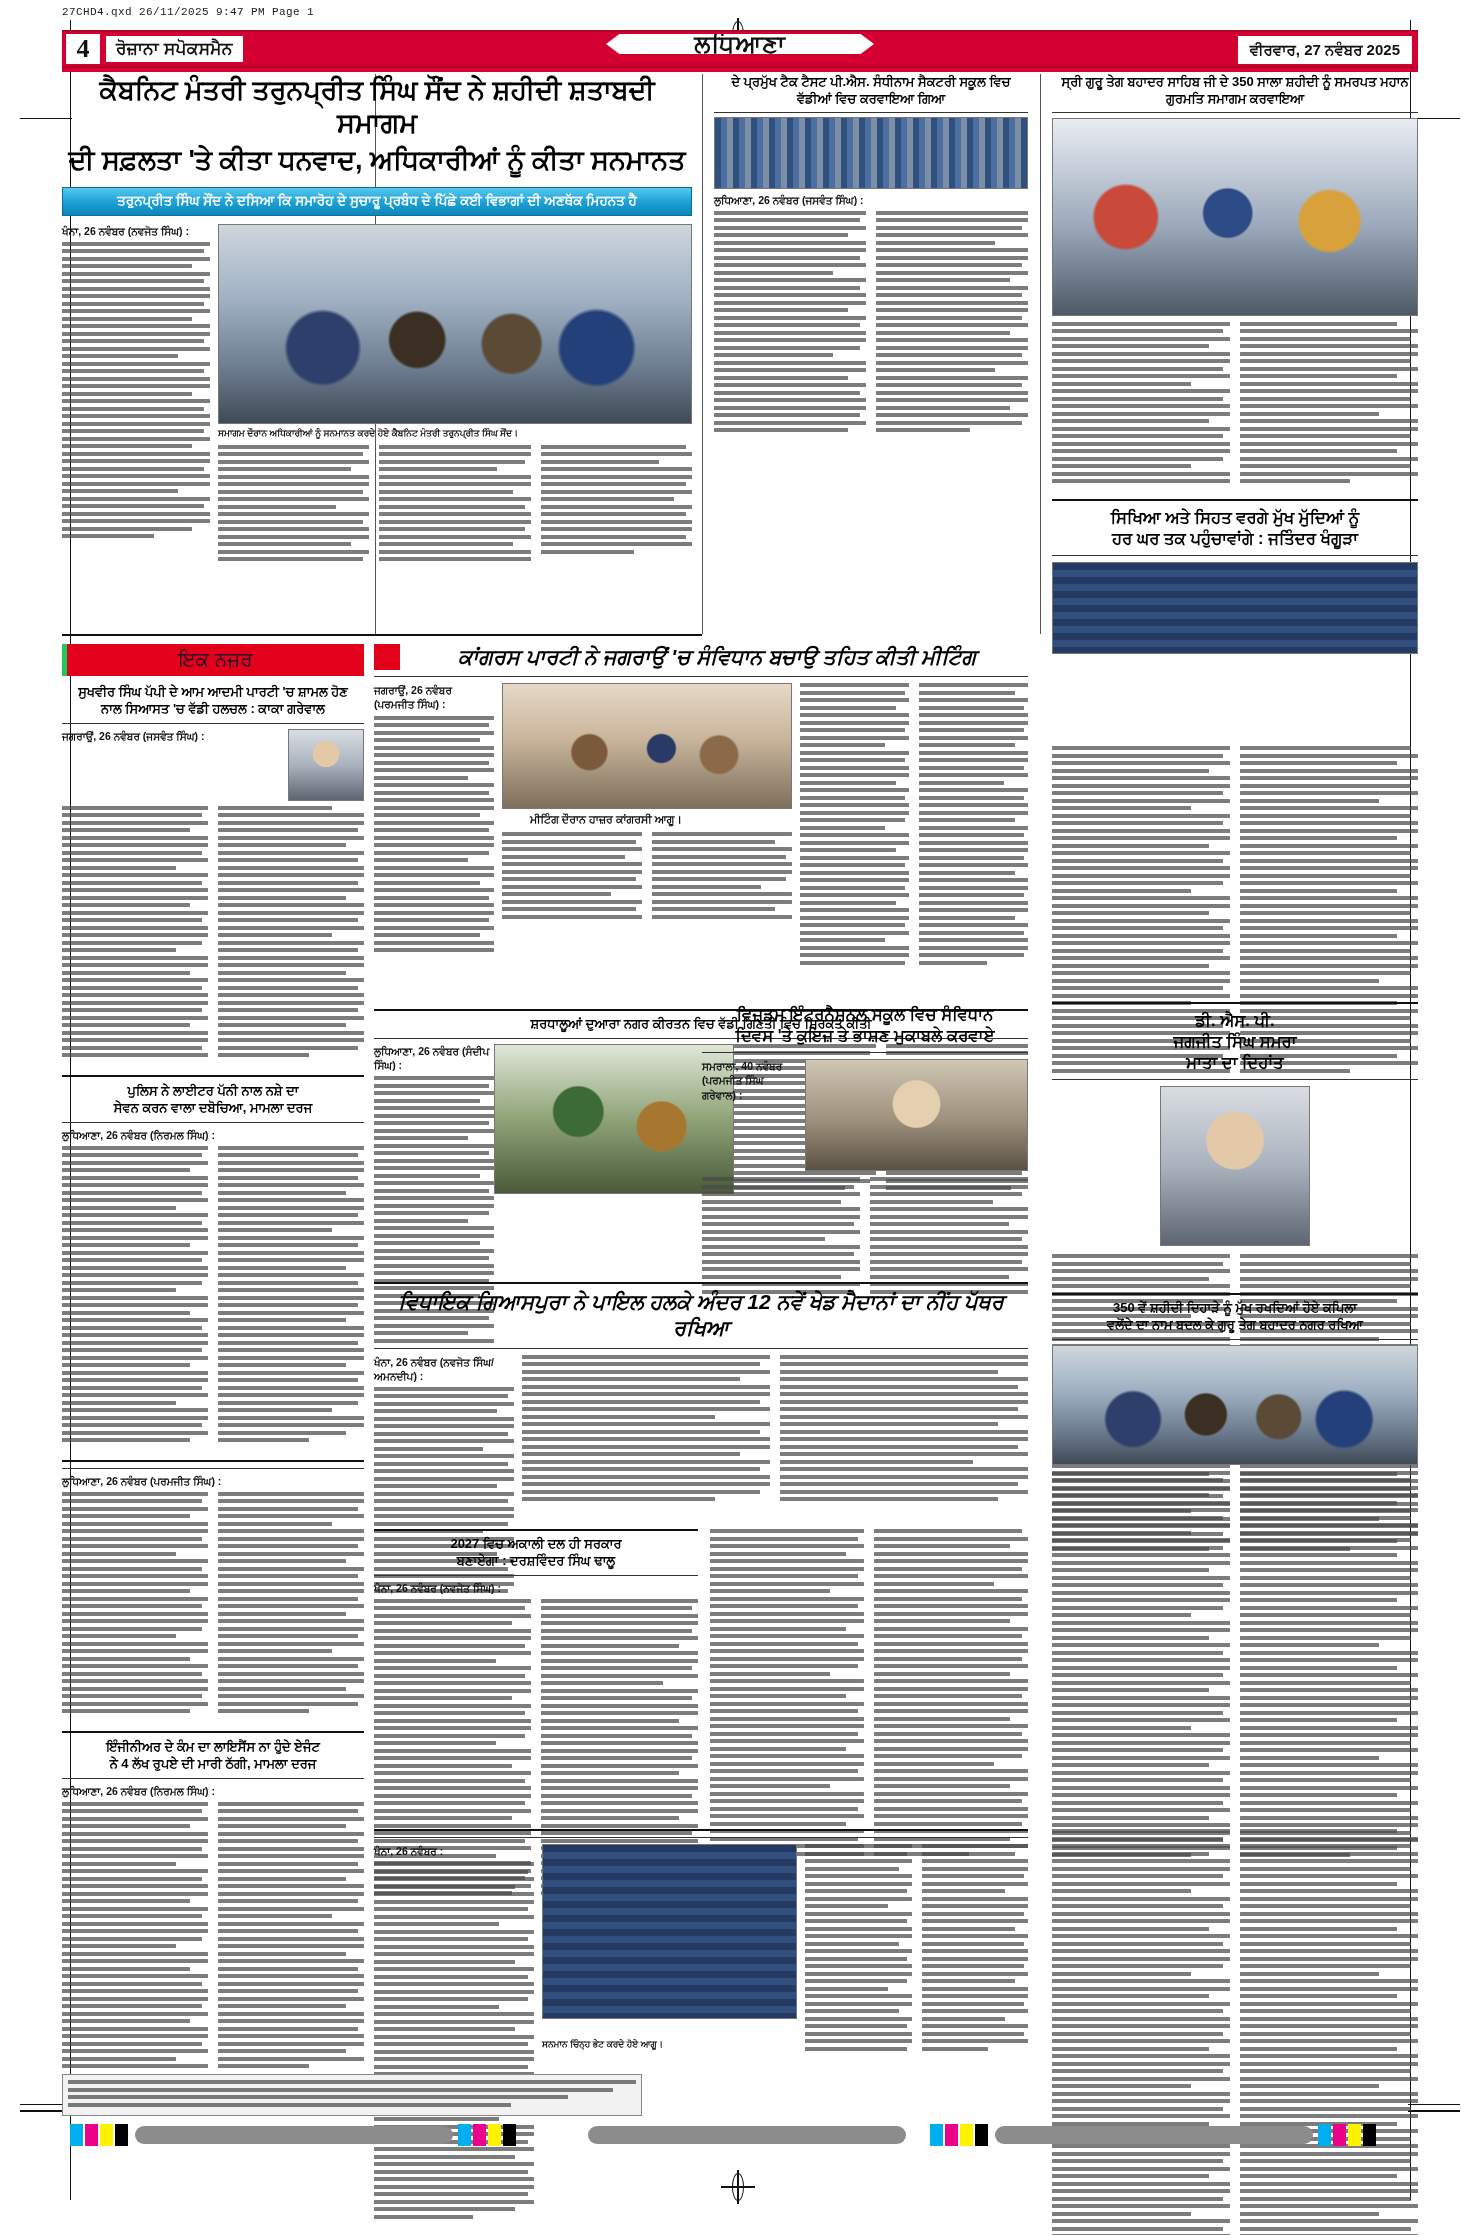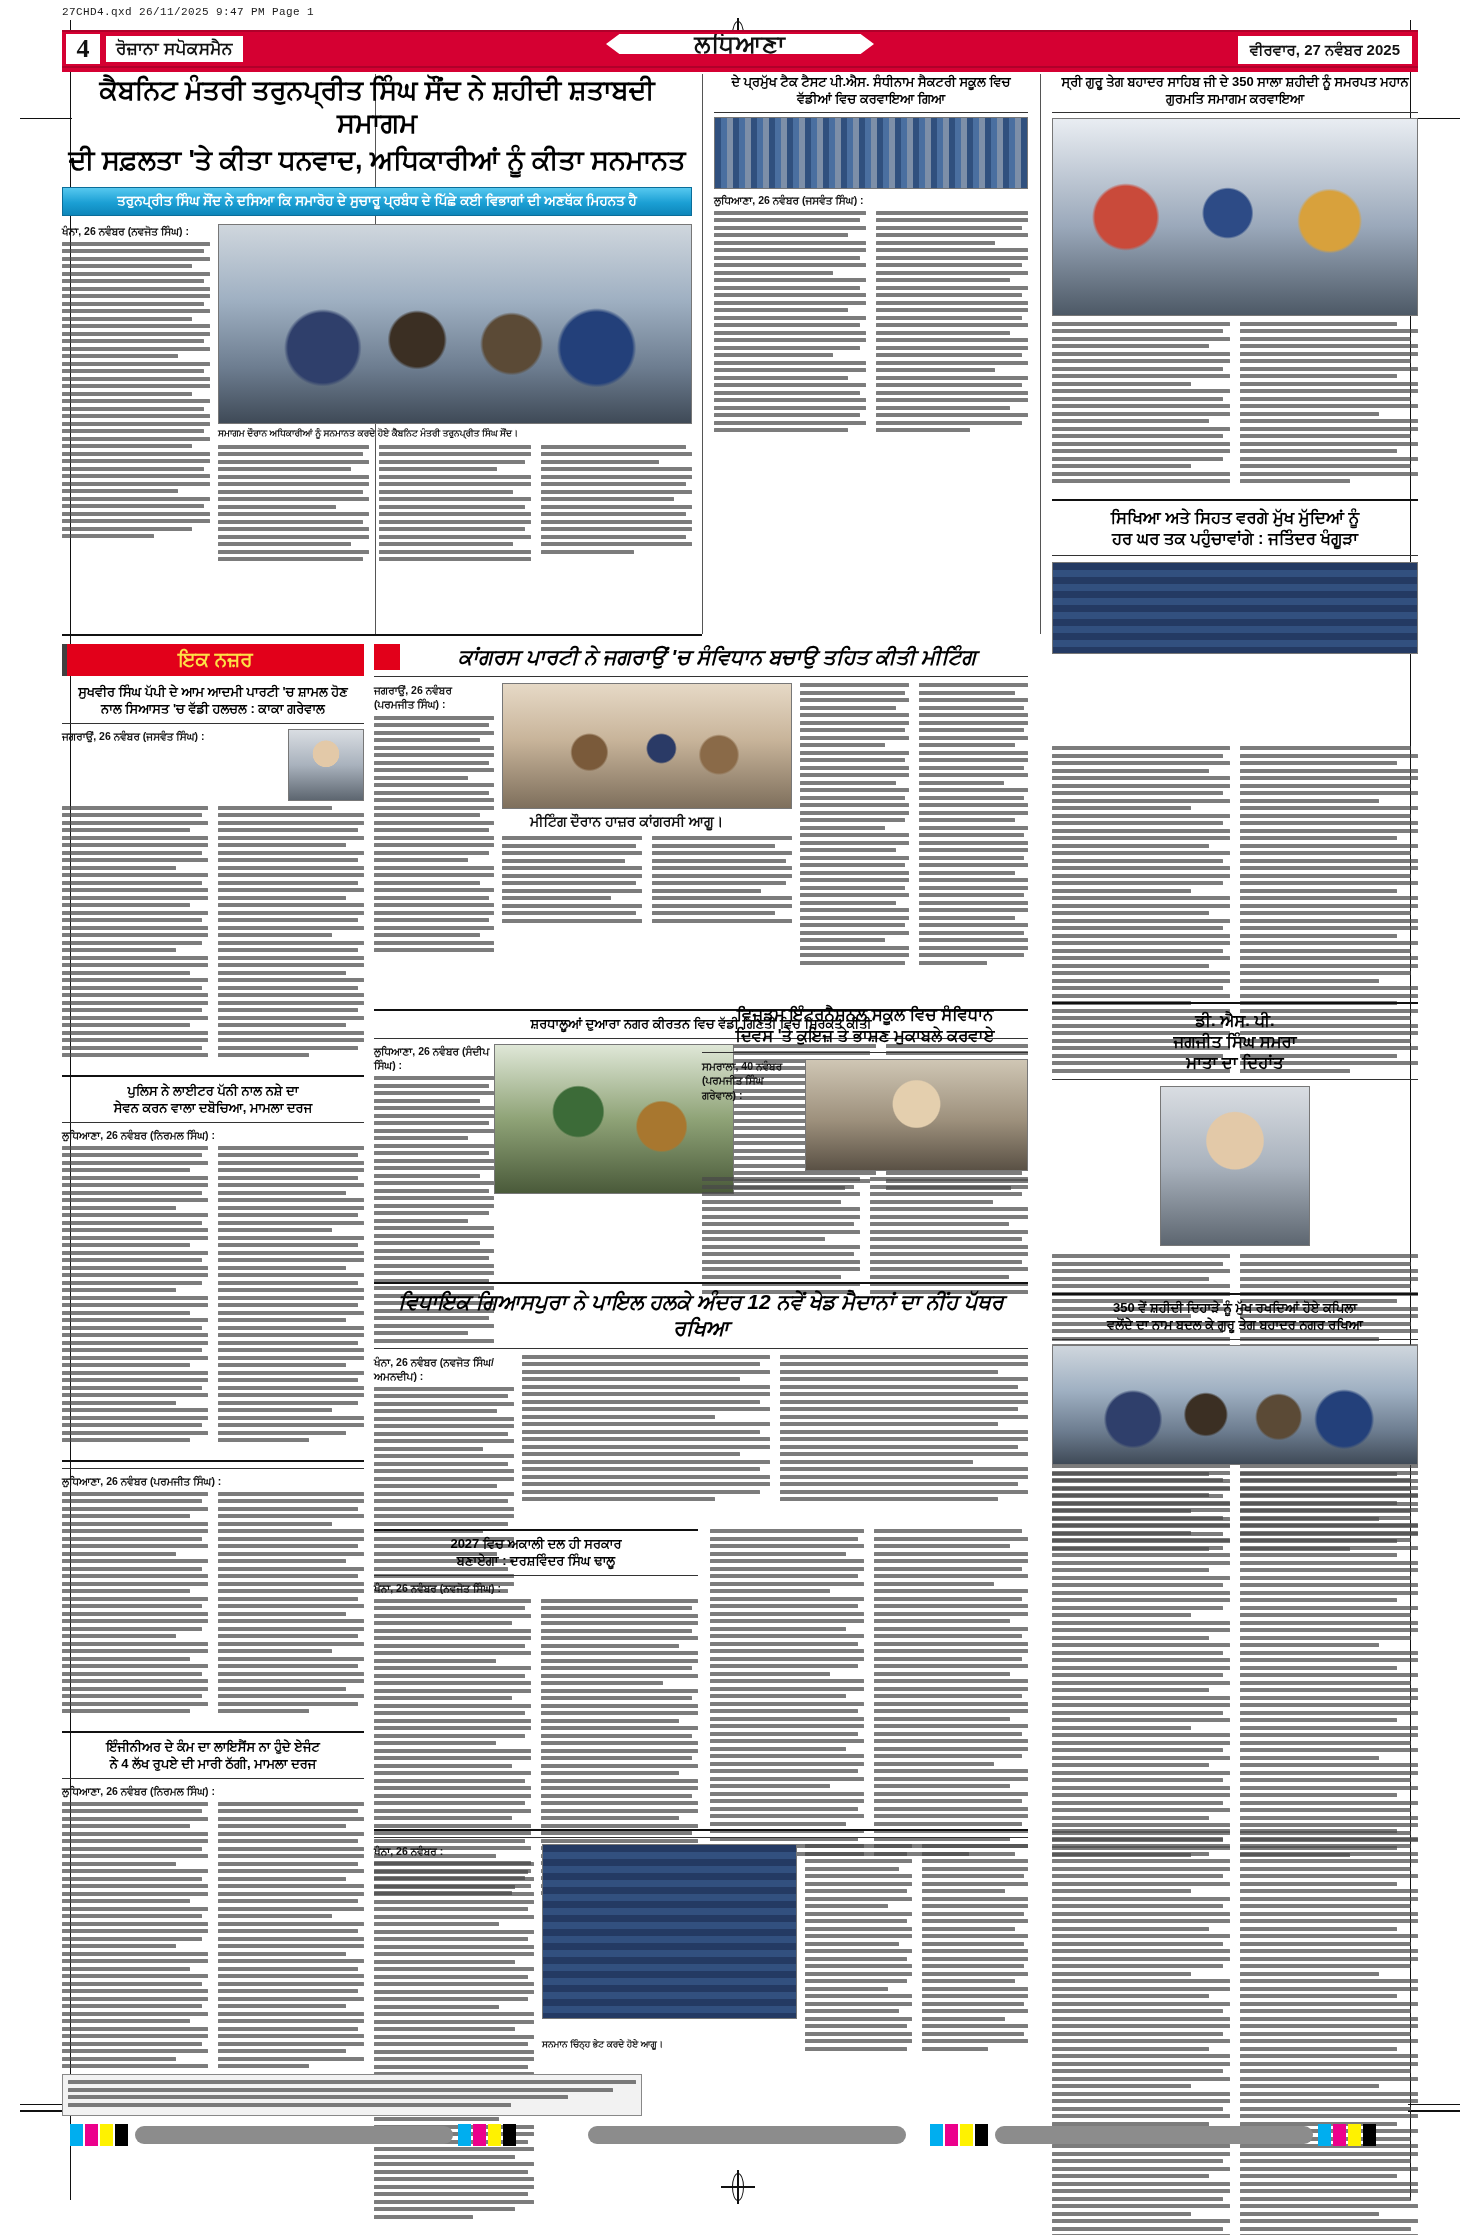--- a/index.html
+++ b/index.html
@@ -79,9 +79,9 @@
     padding:5px 8px; line-height:1.25;
   }
   .redbar {
-    background:#e2001a; color:#fde047; text-align:center;
-    font-size:20px; font-weight:bold; padding:4px 0 5px;
-    border-left:5px solid #404040;
+    background:#e2001a; color:#0f172a; text-align:center;
+    font-size:20px; font-weight:normal; padding:4px 0 5px;
+    border-left:5px solid #22c55e;
   }
 
   .rule-h { height:1px; background:#333; width:100%; }

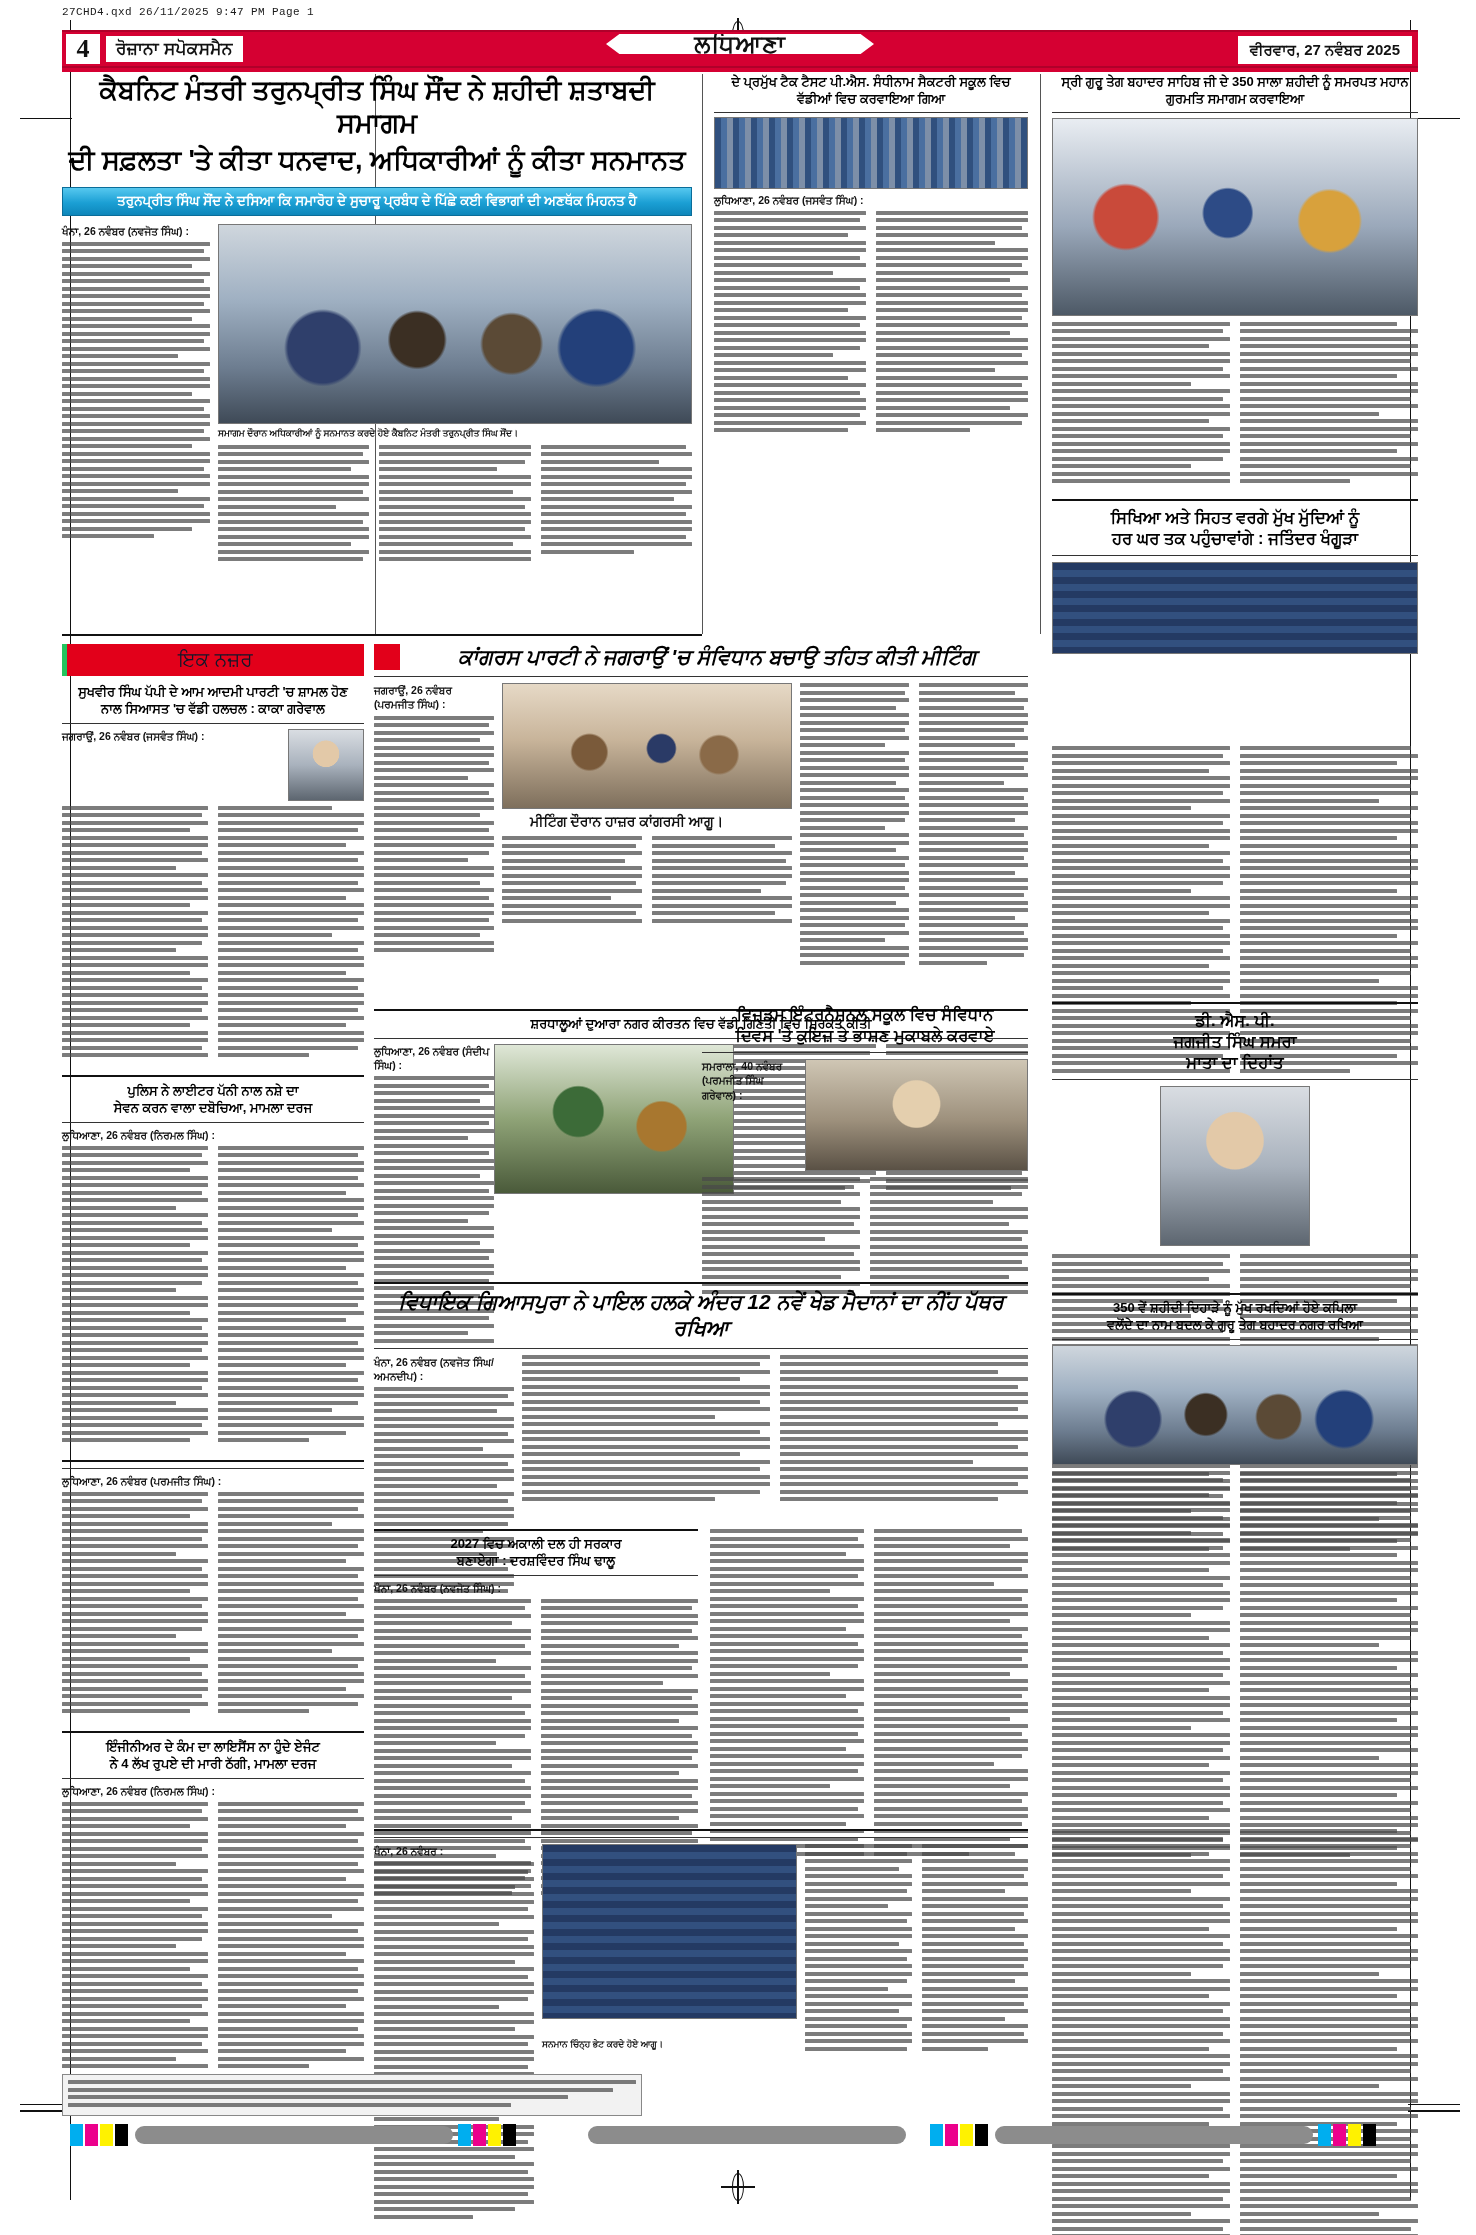--- a/index.html
+++ b/index.html
@@ -796,7 +796,7 @@
         </div>
         <div style="width:290px;">
           <div class="photo ph-b" style="width:100%; height:126px;"></div>
-          <div class="byline" style="font-size:14px; margin-top:3px;padding-left:28px;">ਮੀਟਿੰਗ ਦੌਰਾਨ ਹਾਜ਼ਰ ਕਾਂਗਰਸੀ ਆਗੂ।</div>
+          <div class="byline" style="font-size:11px; margin-top:3px;padding-left:28px;">ਮੀਟਿੰਗ ਦੌਰਾਨ ਹਾਜ਼ਰ ਕਾਂਗਰਸੀ ਆਗੂ।</div>
           <div class="body dense cols2" style="margin-top:5px;">
             <div class="ln s1"></div>
               <div class="ln s2"></div>

